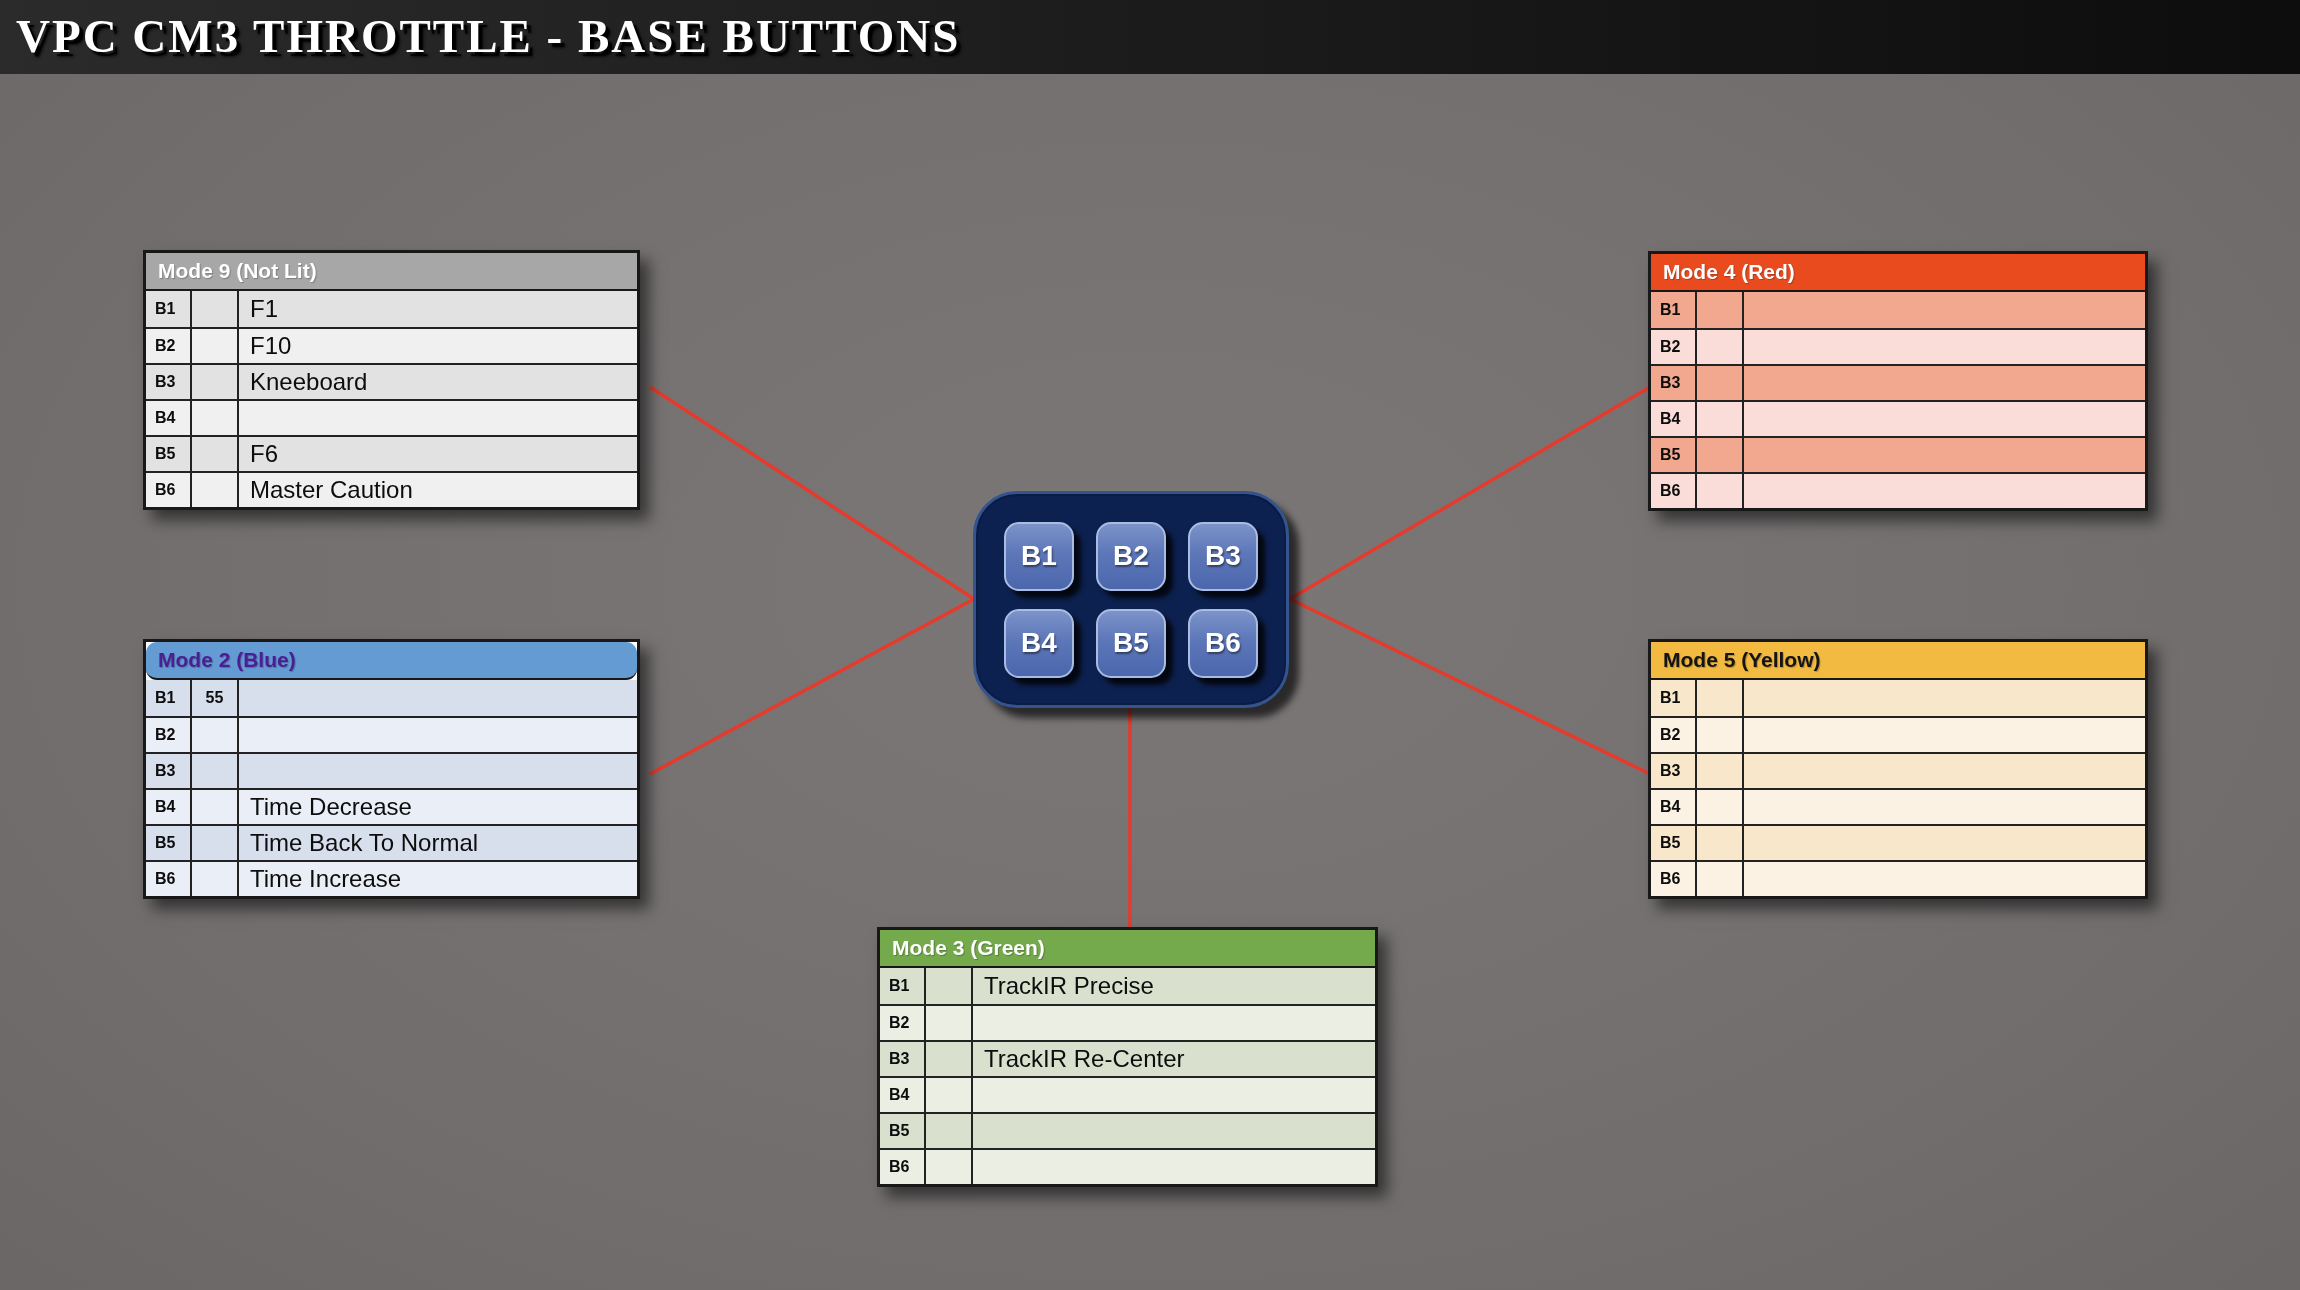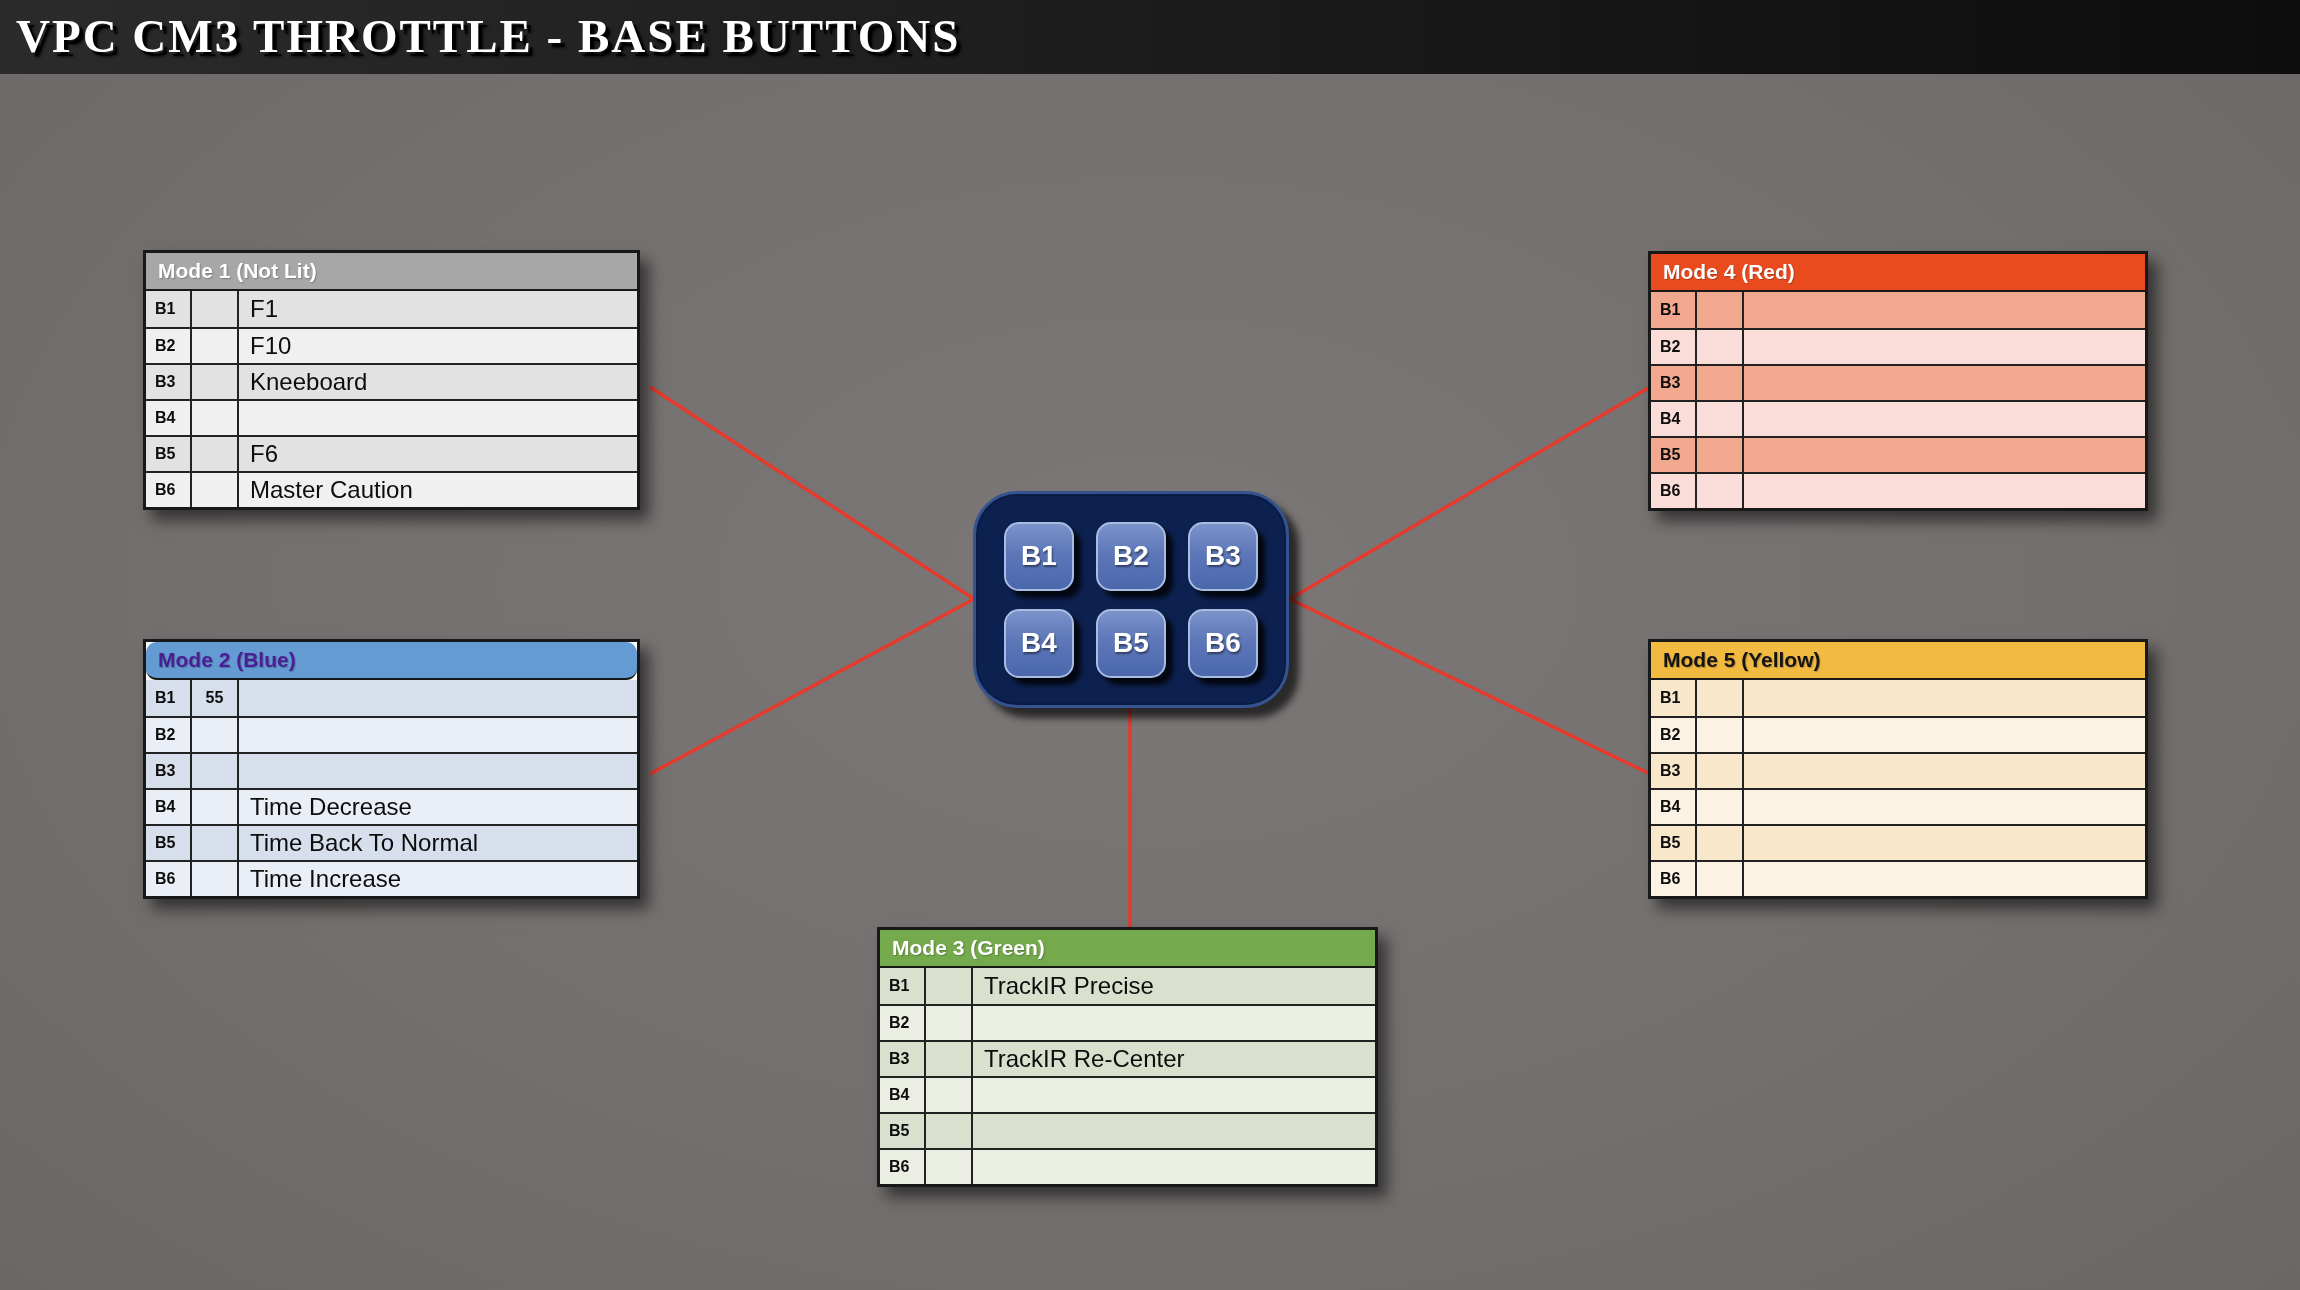--- a/index.html
+++ b/index.html
@@ -100,7 +100,7 @@
   </svg>
 
   <div class="mode-table" id="table-mode1">
-    <div class="mode-header" style="background: rgb(167, 167, 167); color: rgb(255, 255, 255);">Mode 1 (Not Lit)</div>
+    <div class="mode-header" style="background: rgb(167, 167, 167); color: rgb(255, 255, 255);">Mode 9 (Not Lit)</div>
     <div class="mode-rows">
         <div class="mode-row" style="background: rgb(226, 226, 226);">
           <div class="cell cell-btn">B1</div>

